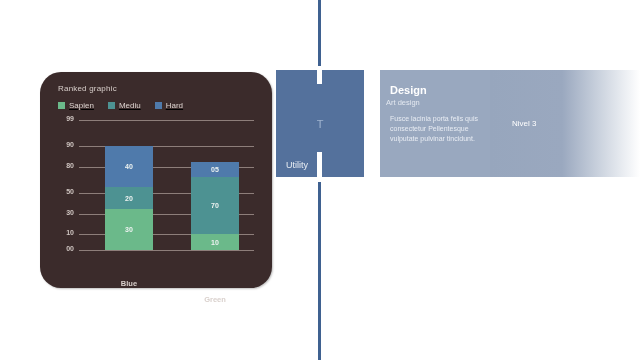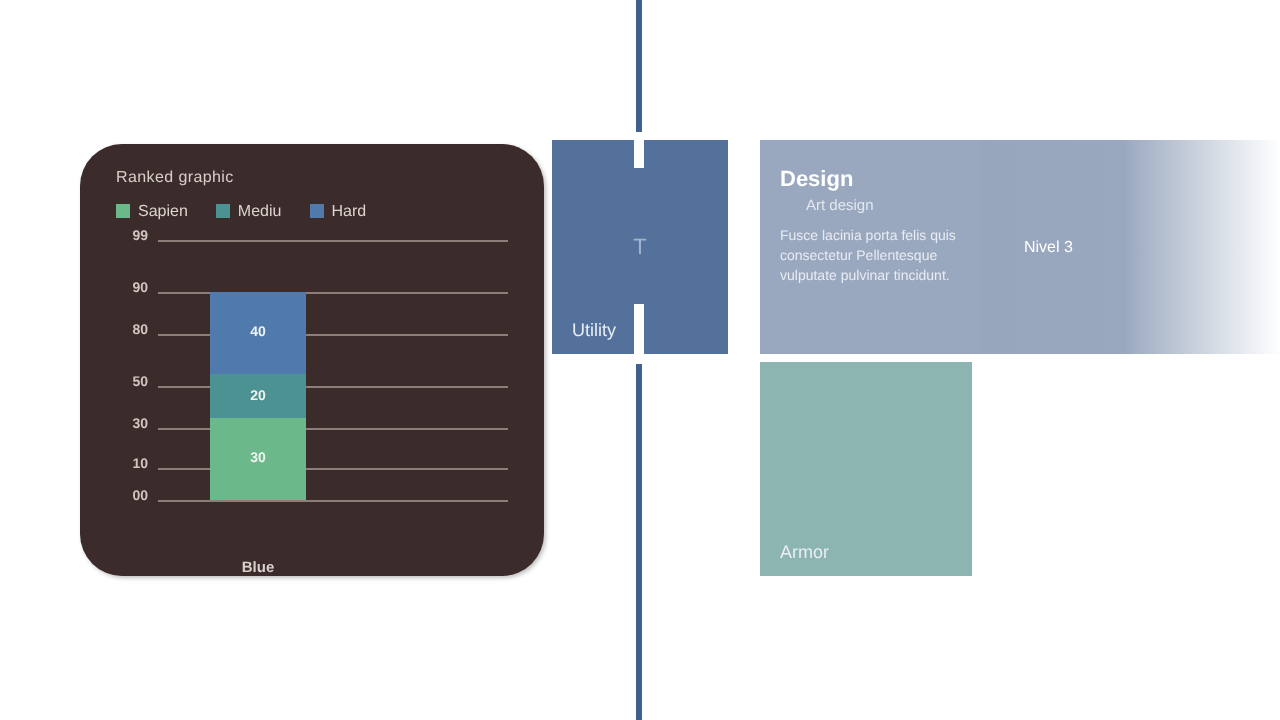--- a/index.html
+++ b/index.html
@@ -38,7 +38,7 @@
     position: absolute; left: 18px; top: 29px;
     display: flex; align-items: center; gap: 14px;
   }
-  .legend-item { display: flex; align-items: center; gap: 4px; }
+  .legend-item { display: flex; align-items: center; gap: 4px; text-decoration: underline; }
   .legend-swatch { width: 7px; height: 7px; display: block; }
   .legend-label { font-size: 8px; color: #ddd4d0; }
 

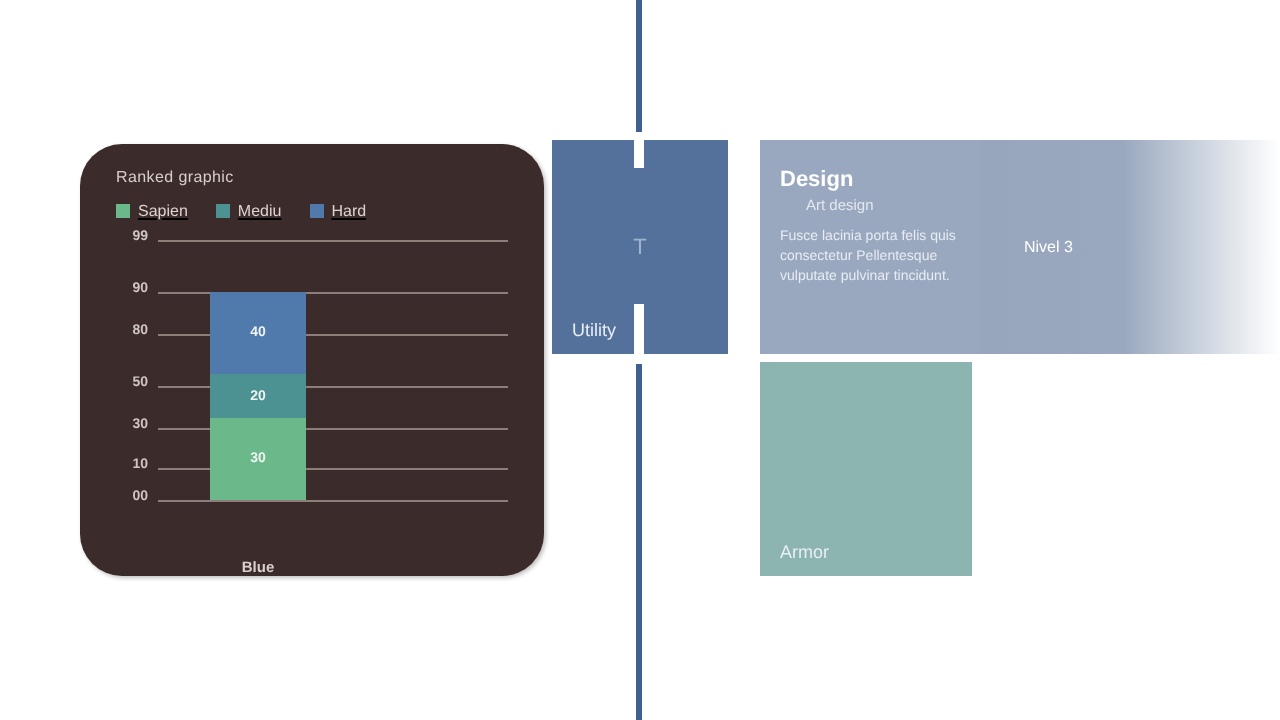--- a/index.html
+++ b/index.html
@@ -84,7 +84,7 @@
 
   #tile-design { left: 380px; top: 70px; width: 114px; height: 107px; background: #99a8bf; }
   .design-h { position: absolute; left: 10px; top: 14px; font-size: 11px; color: #ffffff; font-weight: bold; }
-  .design-sub { position: absolute; left: 23px; top: 28px; font-size: 7.5px; color: #e3e8f0; }
+  .design-sub { position: absolute; left: 6px; top: 28px; font-size: 7.5px; color: #e3e8f0; }
   .design-body {
     position: absolute; left: 10px; top: 44px; width: 88px;
     font-size: 7px; line-height: 10px; color: #e8ecf3;

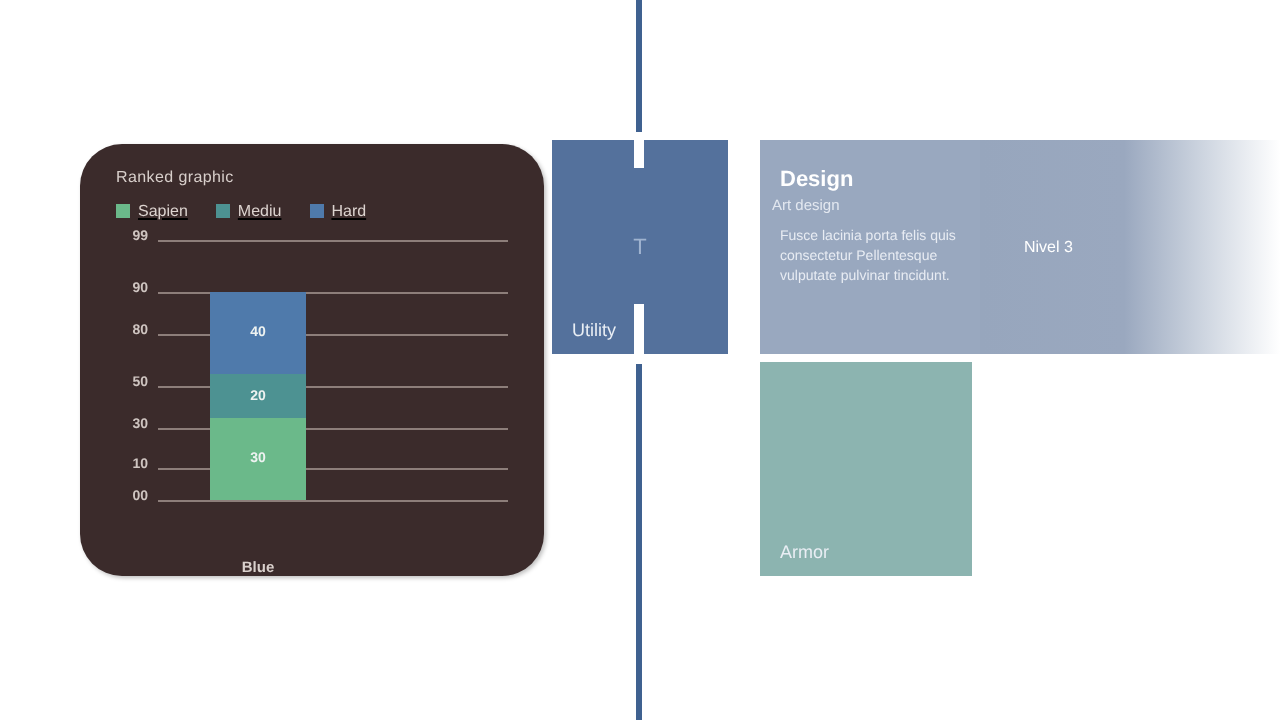--- a/index.html
+++ b/index.html
@@ -192,9 +192,6 @@
     <span class="tile-center">Nivel 3</span>
   </div>
 
-  <div class="tile" id="tile-armor">
-    <span class="tile-label">Armor</span>
-  </div>
 
 
   <div class="vrule-mask top"></div>

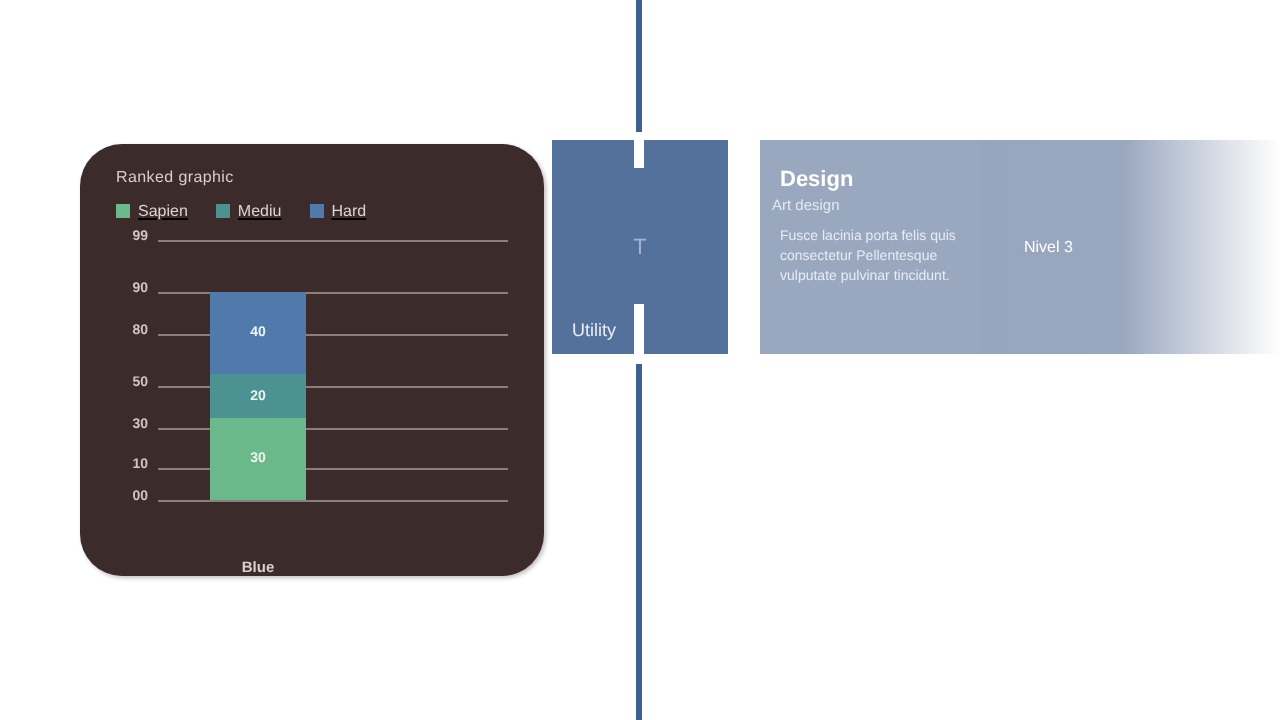--- a/index.html
+++ b/index.html
@@ -173,6 +173,18 @@
           <div class="xlabel">Blue</div>
         </div>
 
+        <div class="bar-group" style="left:112px; height:88px">
+          <div class="seg" style="height:15px; background:#4f7aab">
+            <span>05</span>
+          </div>
+          <div class="seg" style="height:57px; background:#4d9292">
+            <span>70</span>
+          </div>
+          <div class="seg" style="height:16px; background:#6bb98a">
+            <span>10</span>
+          </div>
+          <div class="xlabel">Green</div>
+        </div>
       </div>
     </div>
   </div>

